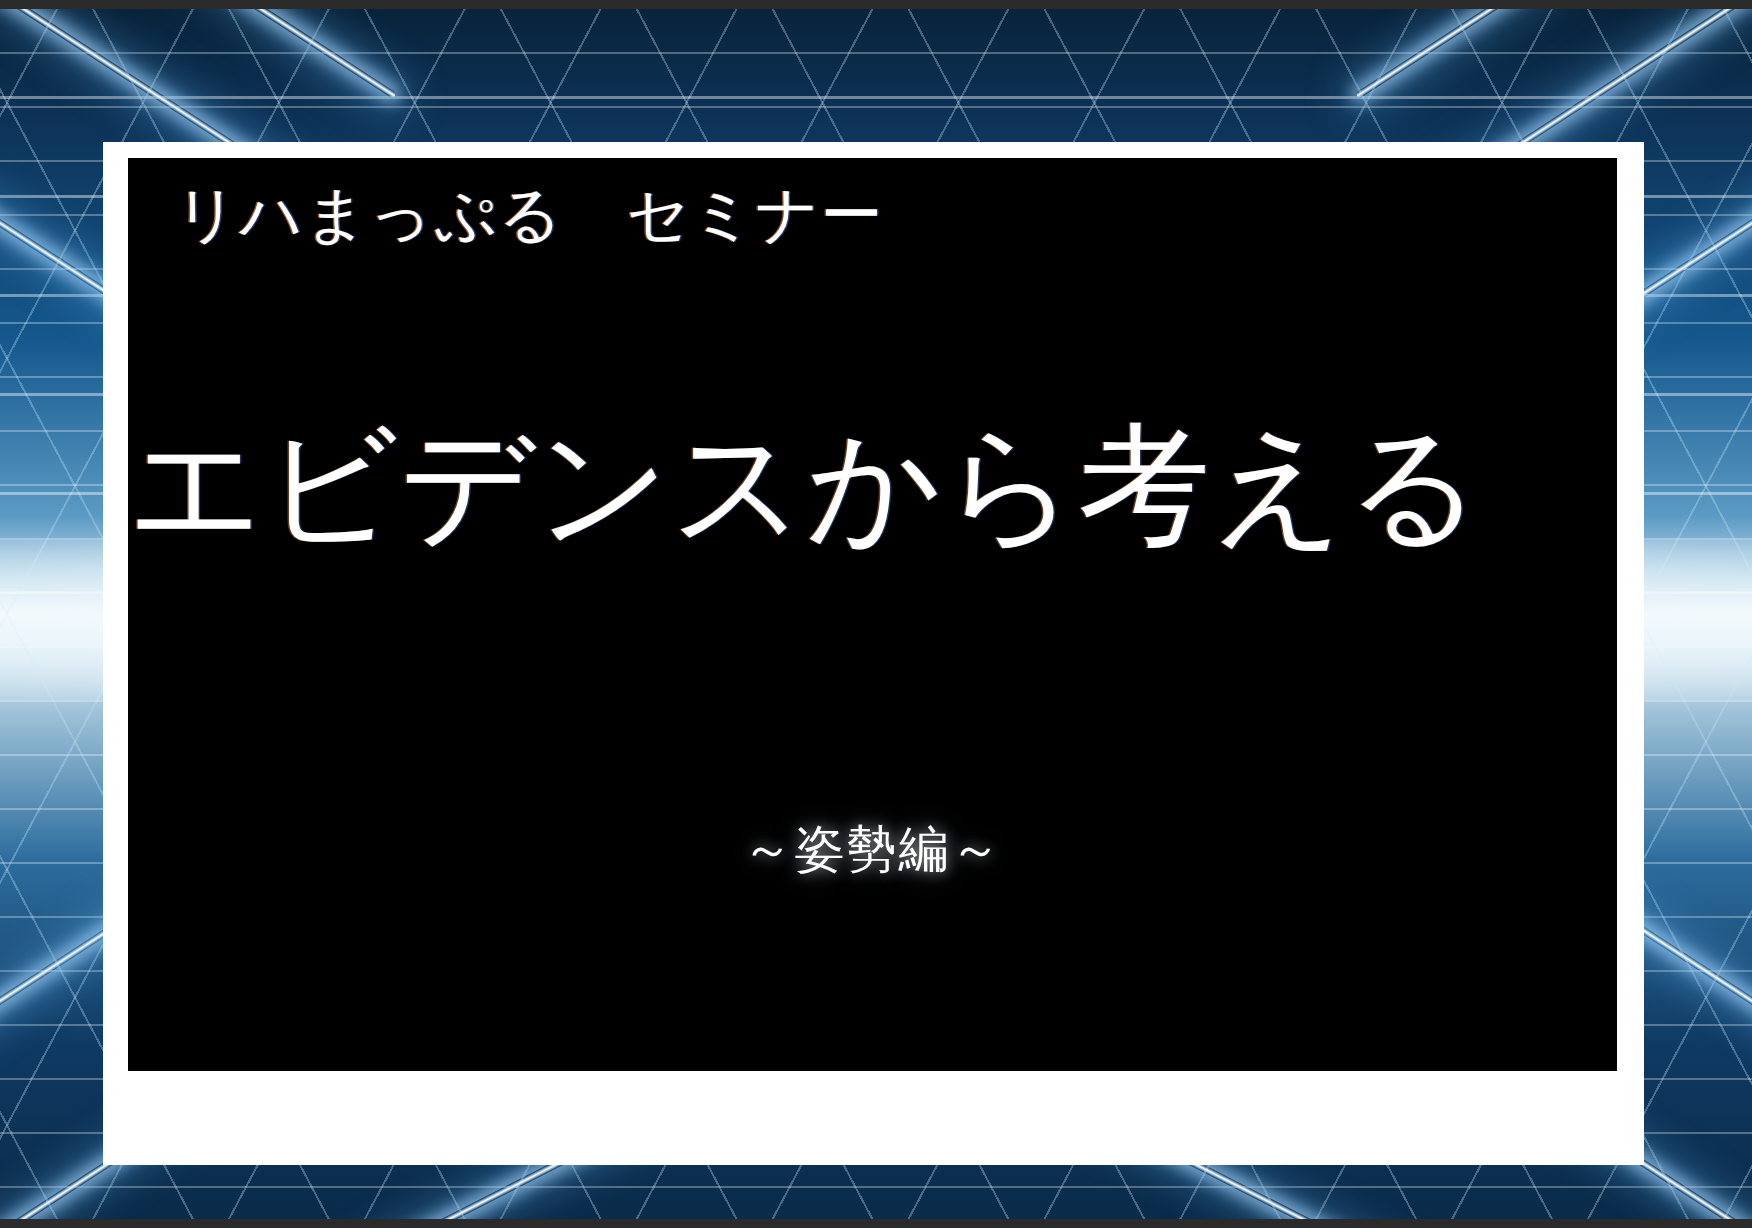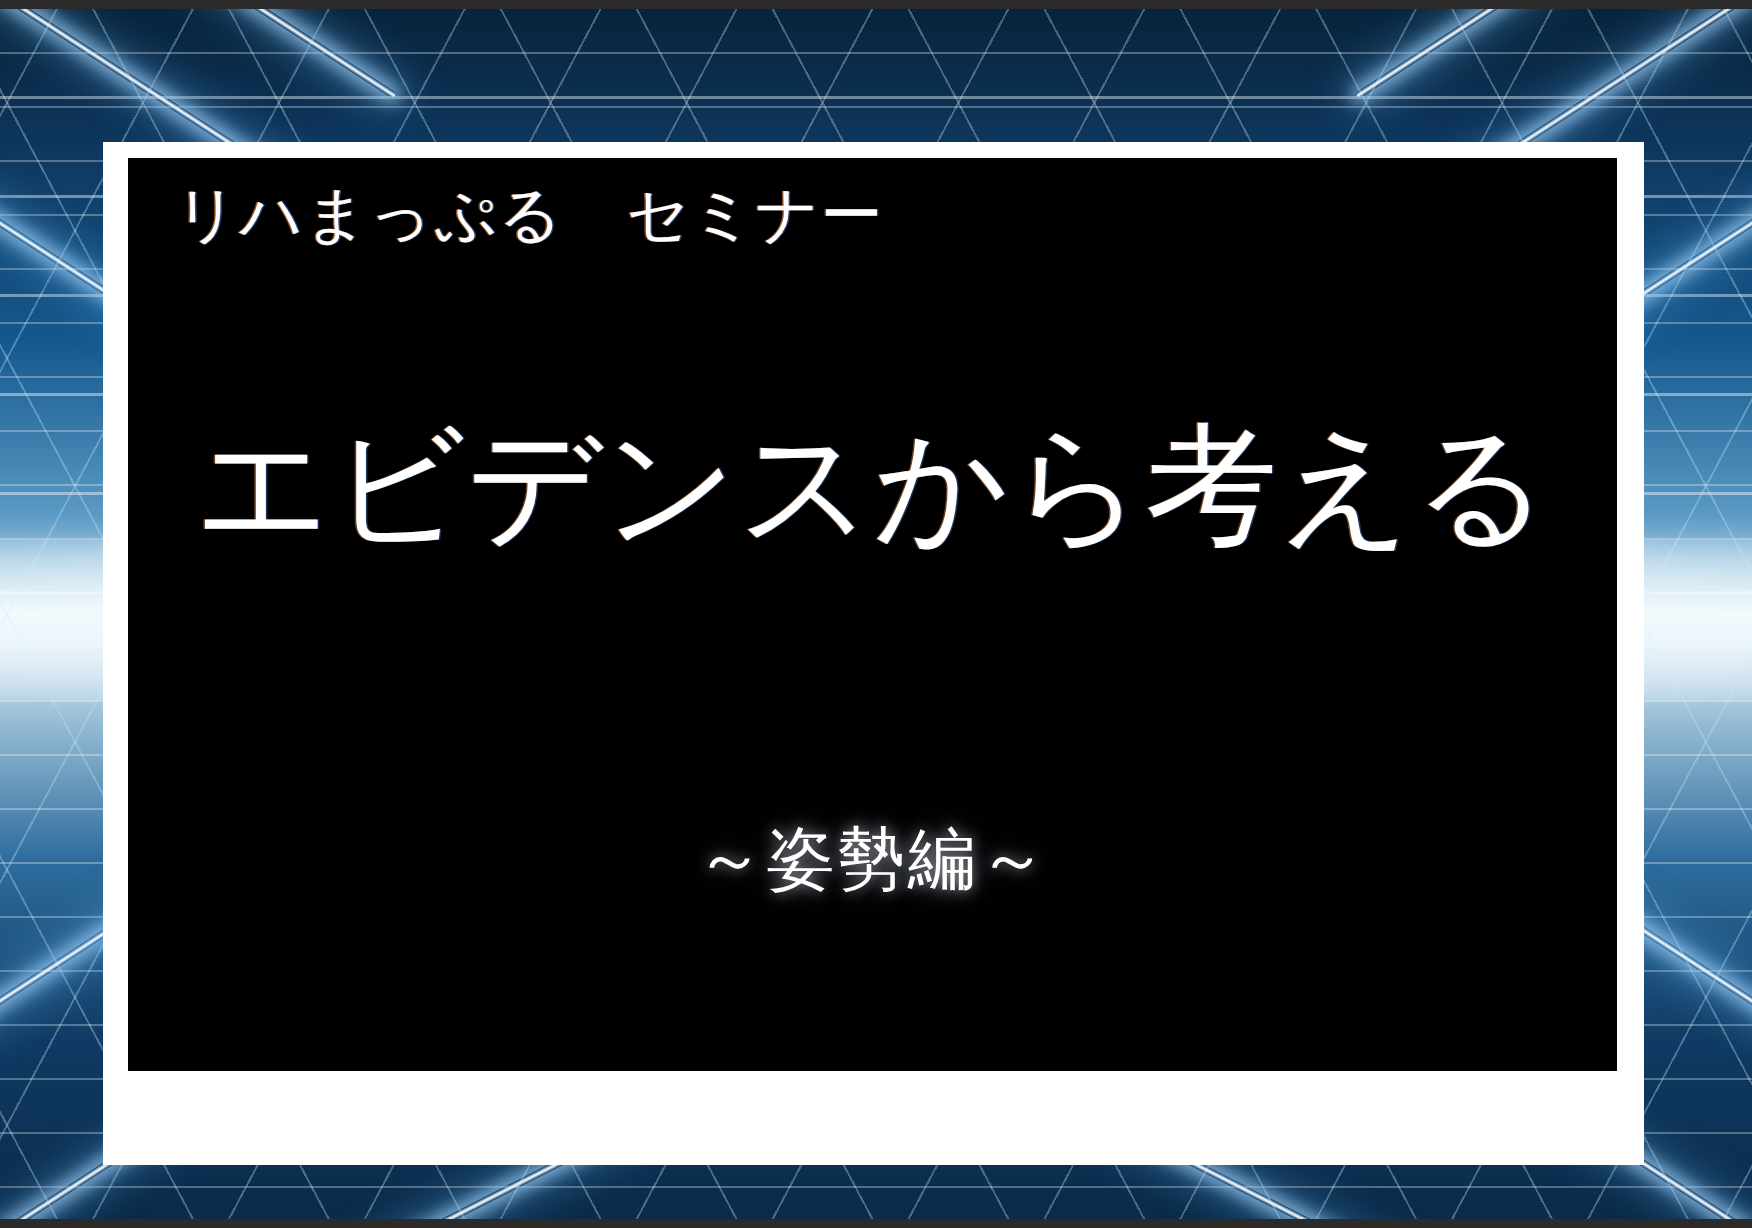--- a/index.html
+++ b/index.html
@@ -146,7 +146,7 @@
     left: 128px;
     top: 418px;
     width: 1489px;
-    text-align: center;
+    text-align: left;
   }
   .title-line {
     color: #ffffff;

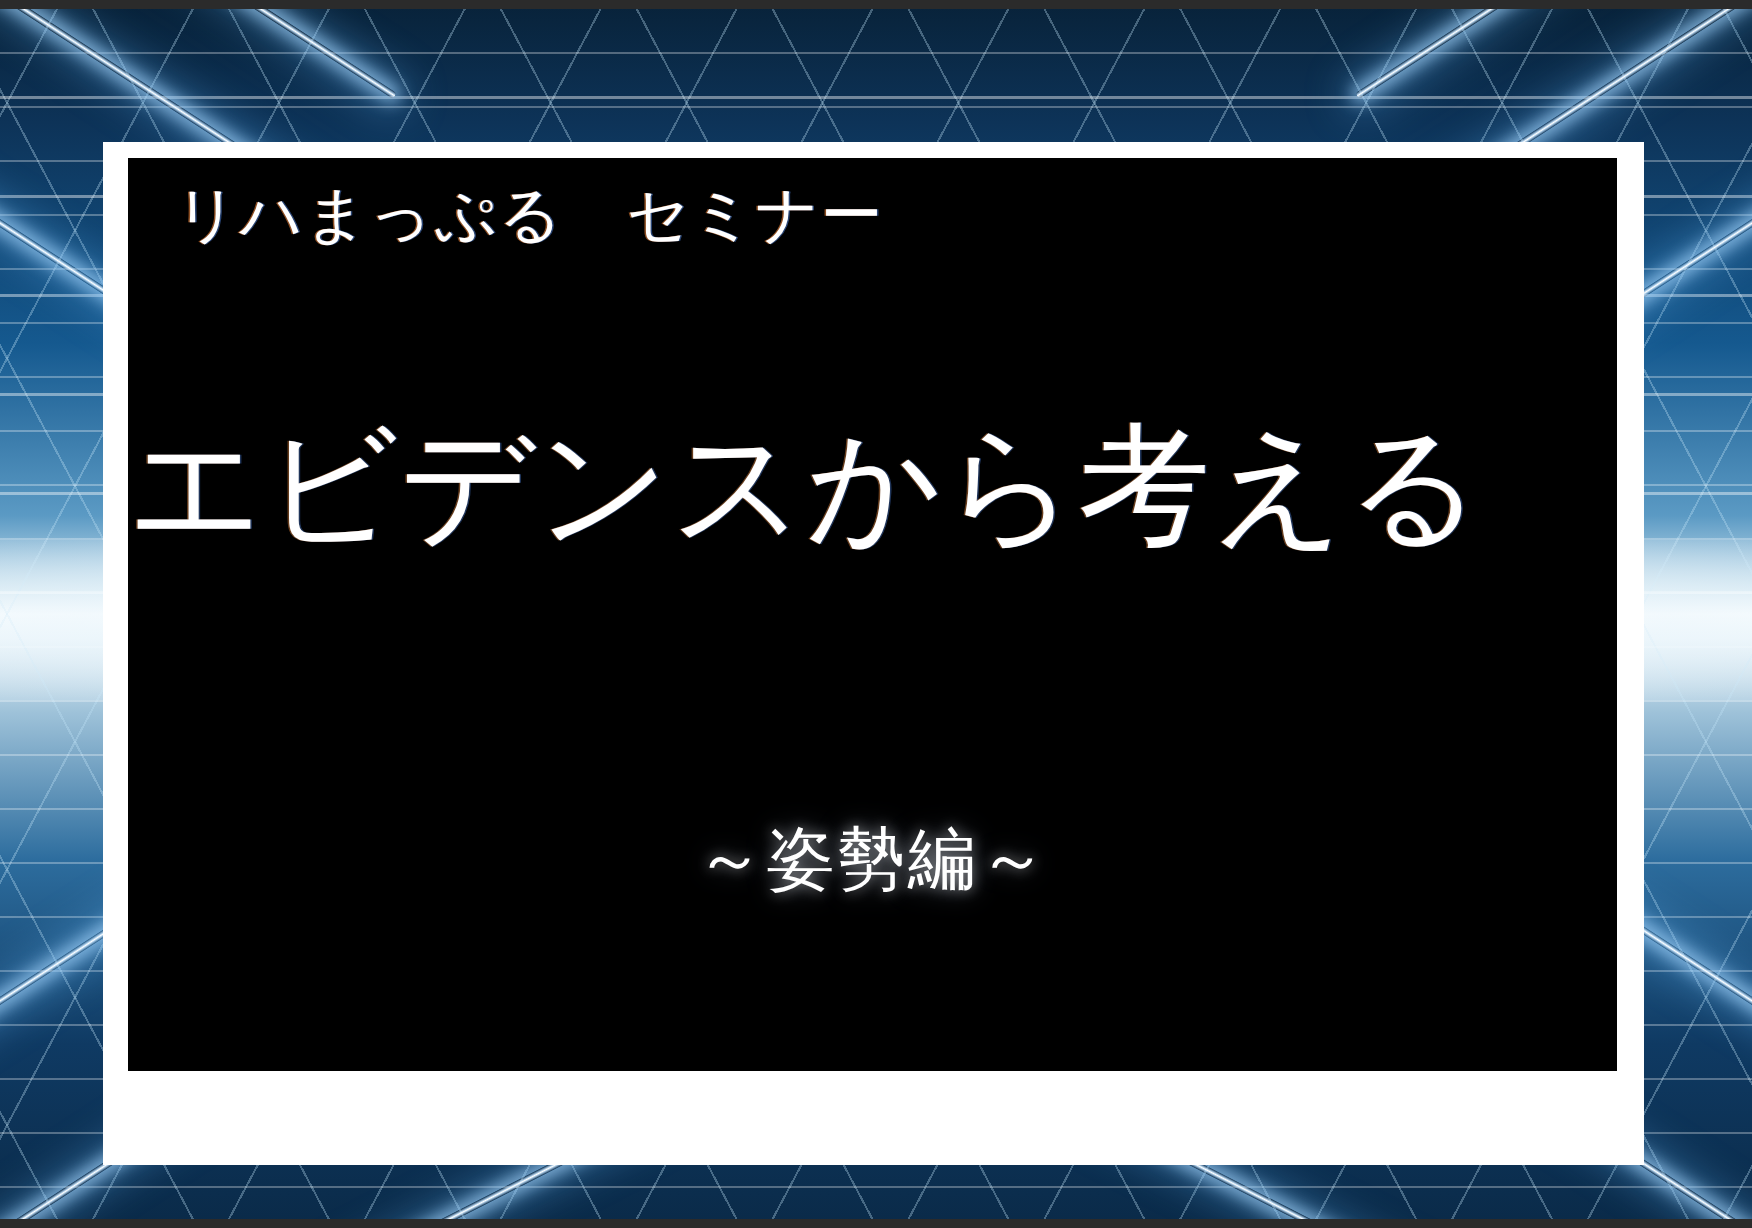--- a/index.html
+++ b/index.html
@@ -167,7 +167,7 @@
     text-align: center;
     color: #ffffff;
     font-family: "Liberation Serif", "DejaVu Serif", serif;
-    font-size: 68px;
+    font-size: 50px;
     line-height: 1.1;
     letter-spacing: 0.04em;
     white-space: pre;

